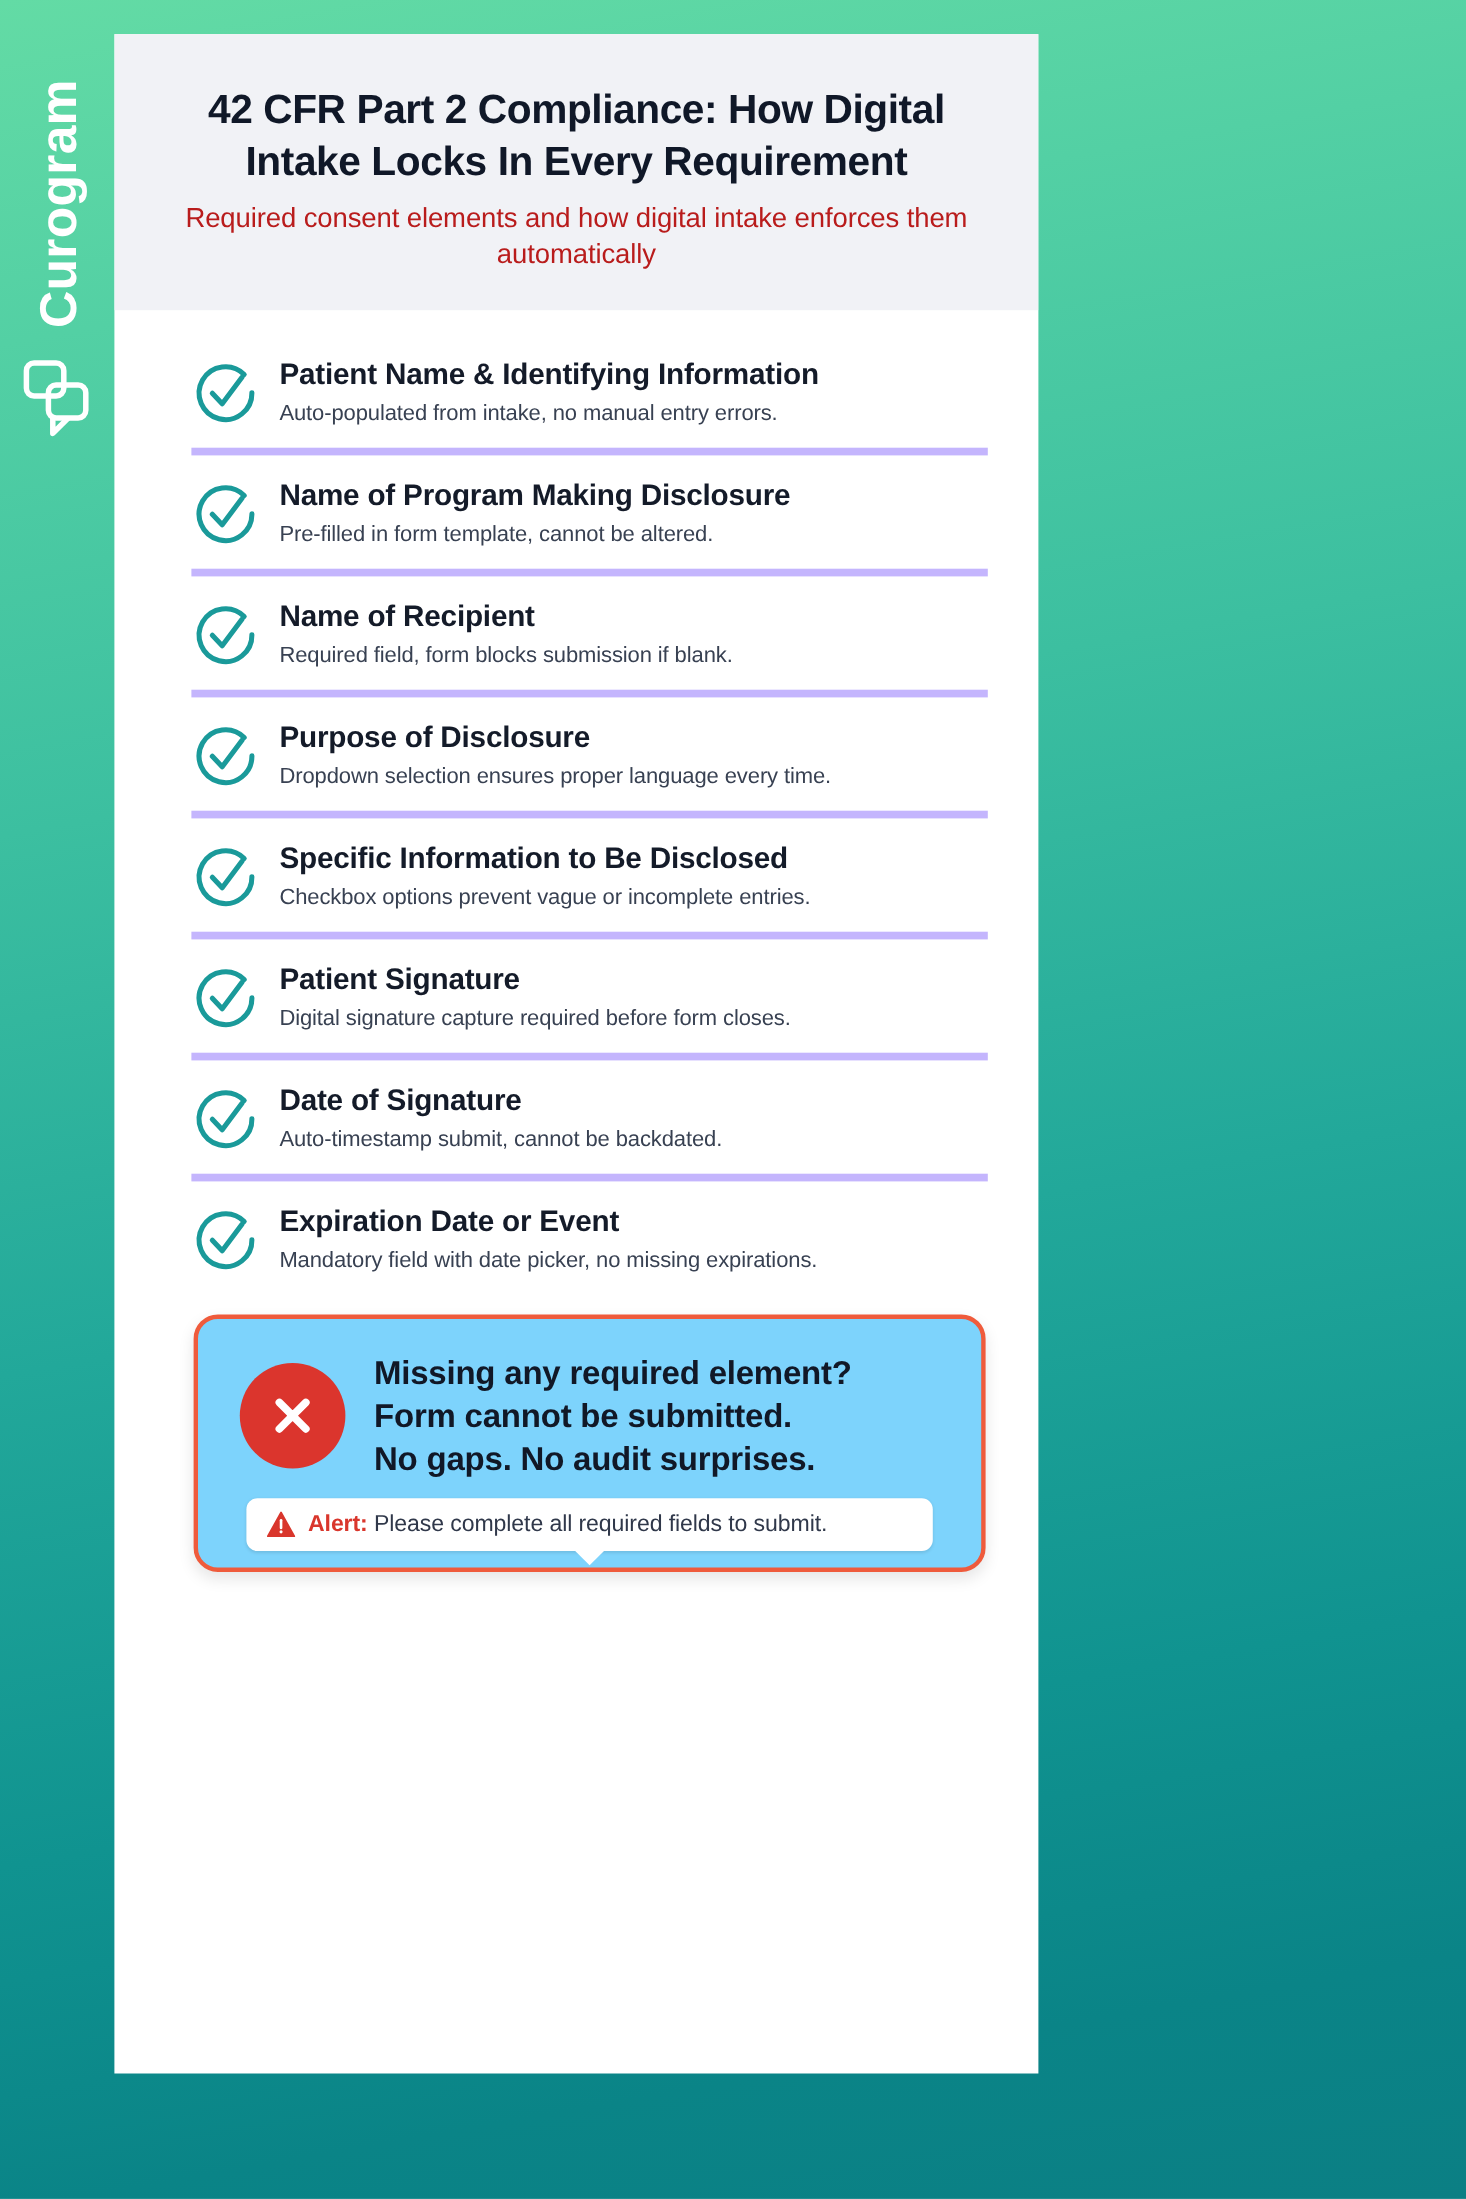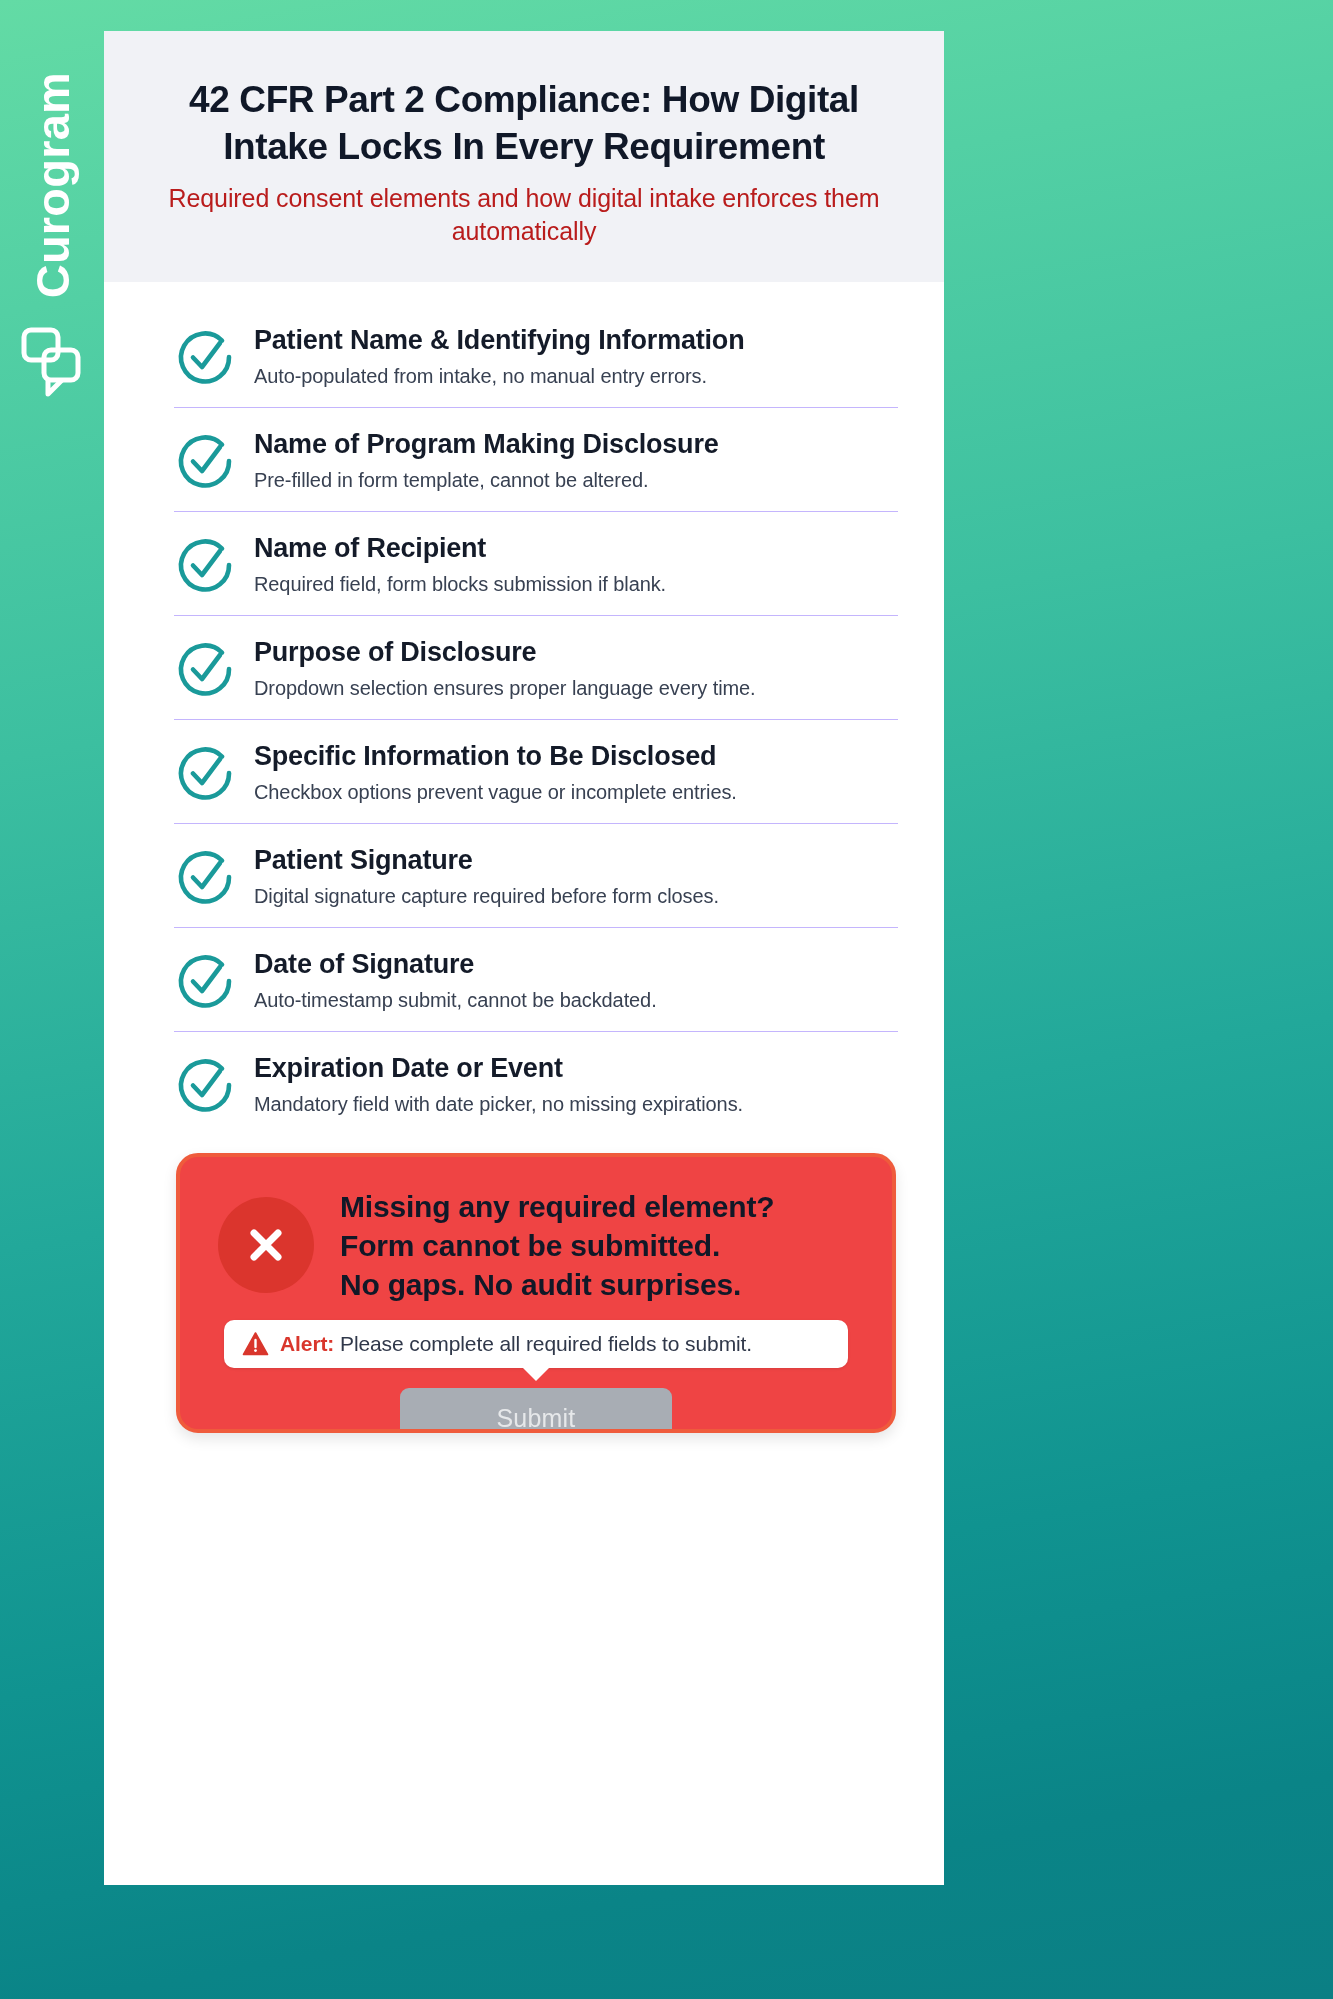--- a/index.html
+++ b/index.html
@@ -101,7 +101,7 @@
     align-items: flex-start;
     gap: 18px;
     padding: 18px 0 18px 0;
-    border-bottom: 1px solid #c4b5fd;
+    border-bottom: 7px solid #c4b5fd;
   }
   .check-row:last-child { border-bottom: none; }
 

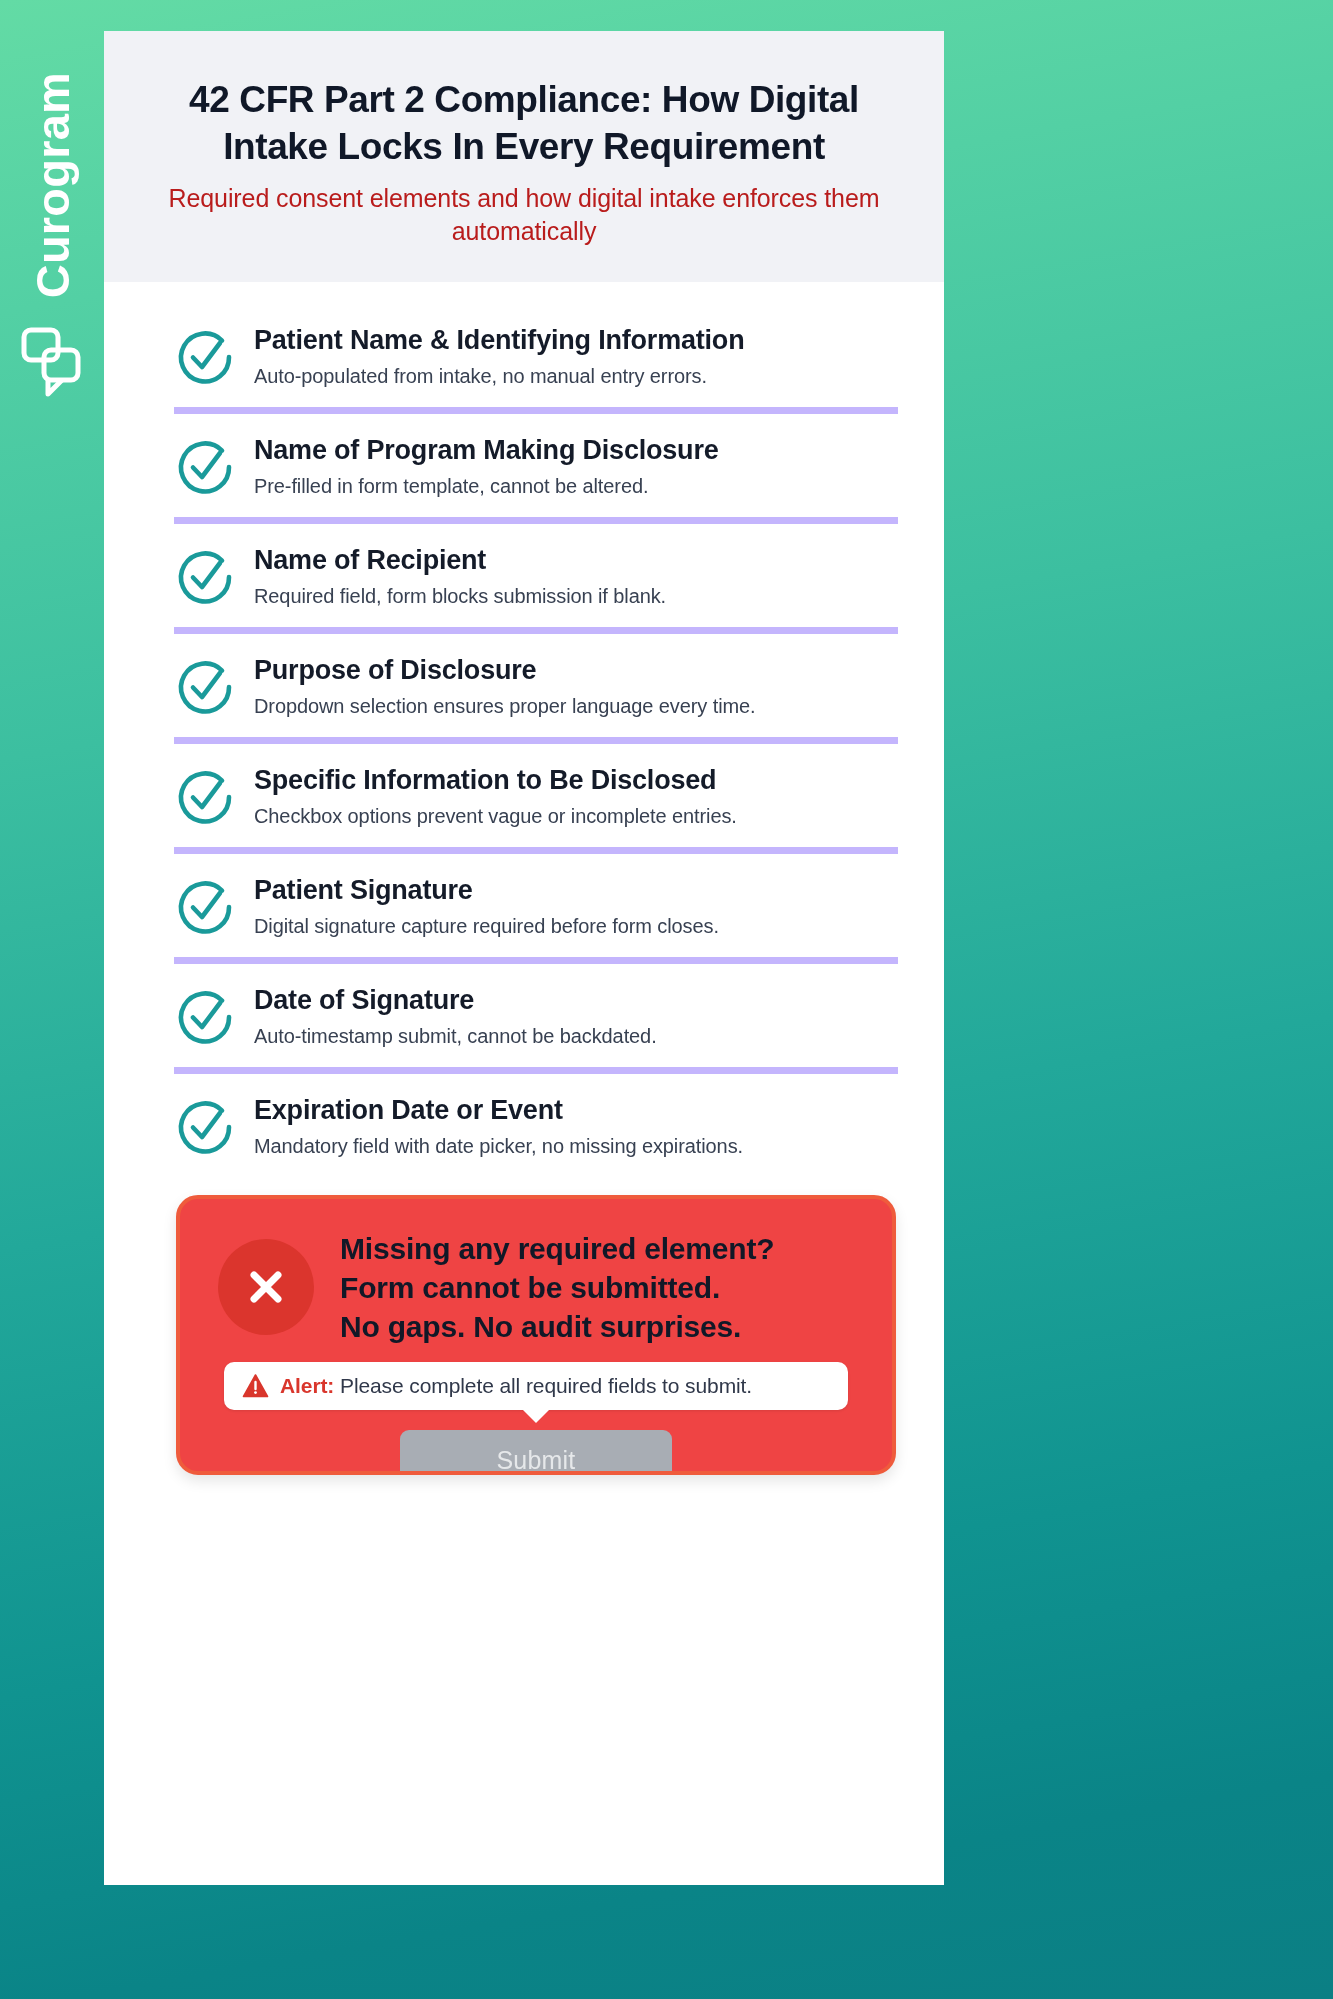--- a/index.html
+++ b/index.html
@@ -138,11 +138,11 @@
 
   .callout {
     position: relative;
-    background: #ef4444;
+    background: #7dd3fc;
     border: 4px solid #ef5b3c;
     border-radius: 22px;
     padding: 30px 26px 0 26px;
-    height: 280px;
+    height: 234px;
     overflow: hidden;
     box-shadow: 0 6px 14px rgba(0,0,0,0.10);
   }

